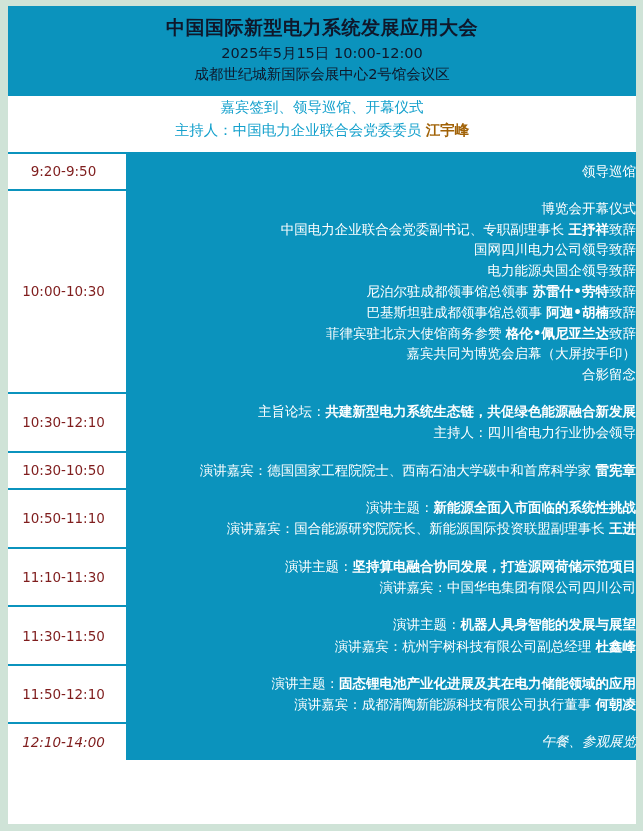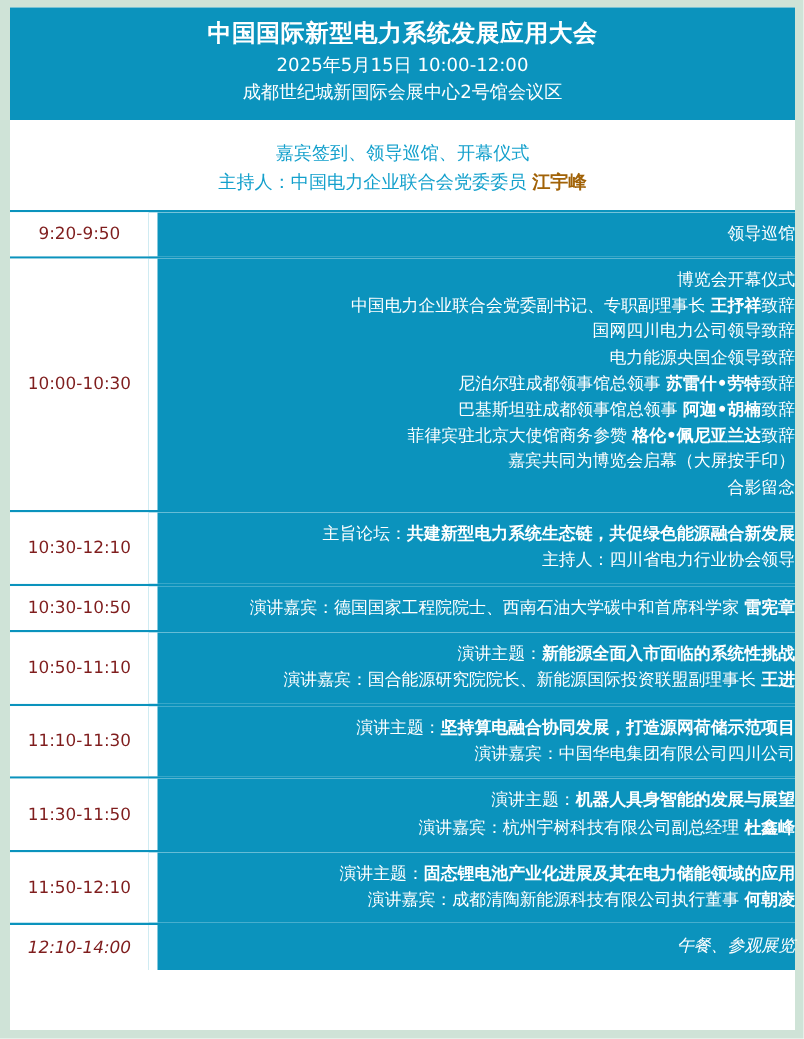--- a/index.html
+++ b/index.html
@@ -31,7 +31,7 @@
   
   .banner {
     background: #0b93bd;
-    color: #ffffff;
+    color: #0f172a;
     text-align: center;
     padding: 9px 10px 10px 10px;
     box-sizing: border-box;

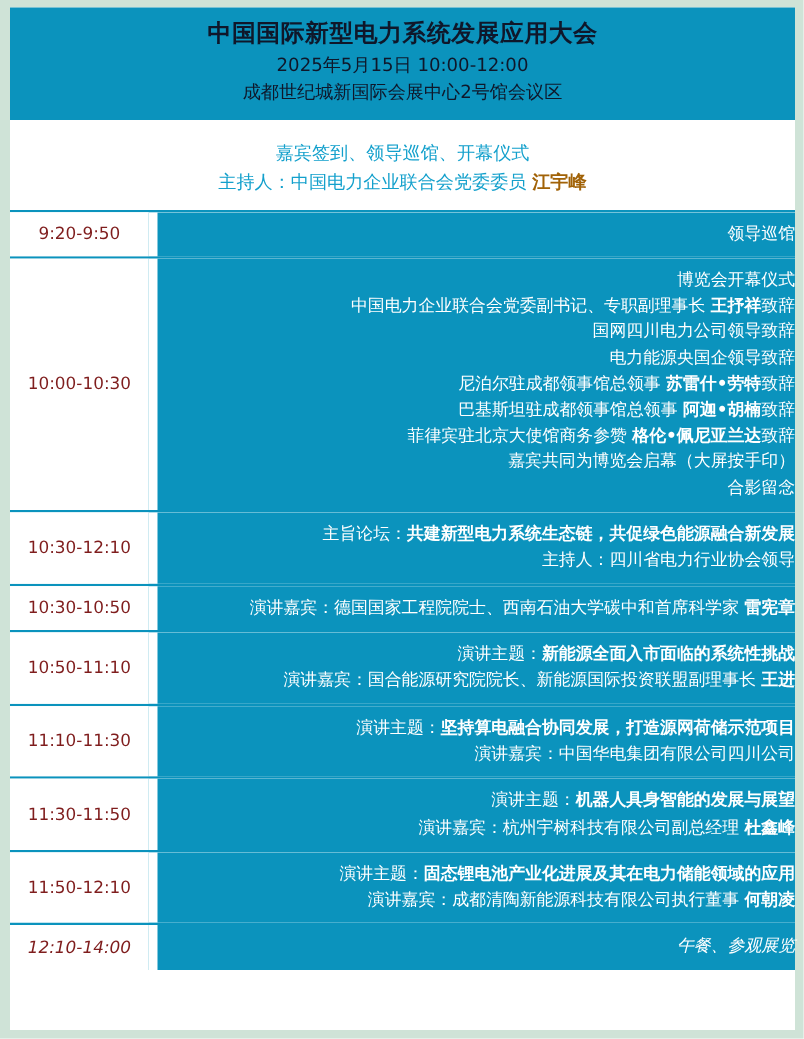--- a/index.html
+++ b/index.html
@@ -60,7 +60,7 @@
     background: #ffffff;
     color: #13a0cc;
     text-align: center;
-    padding: 16px 10px 9px 10px;
+    padding: 0 10px 9px 10px;
     box-sizing: border-box;
     border-bottom: 2px solid #0b93bd;
     flex: 0 0 auto;

